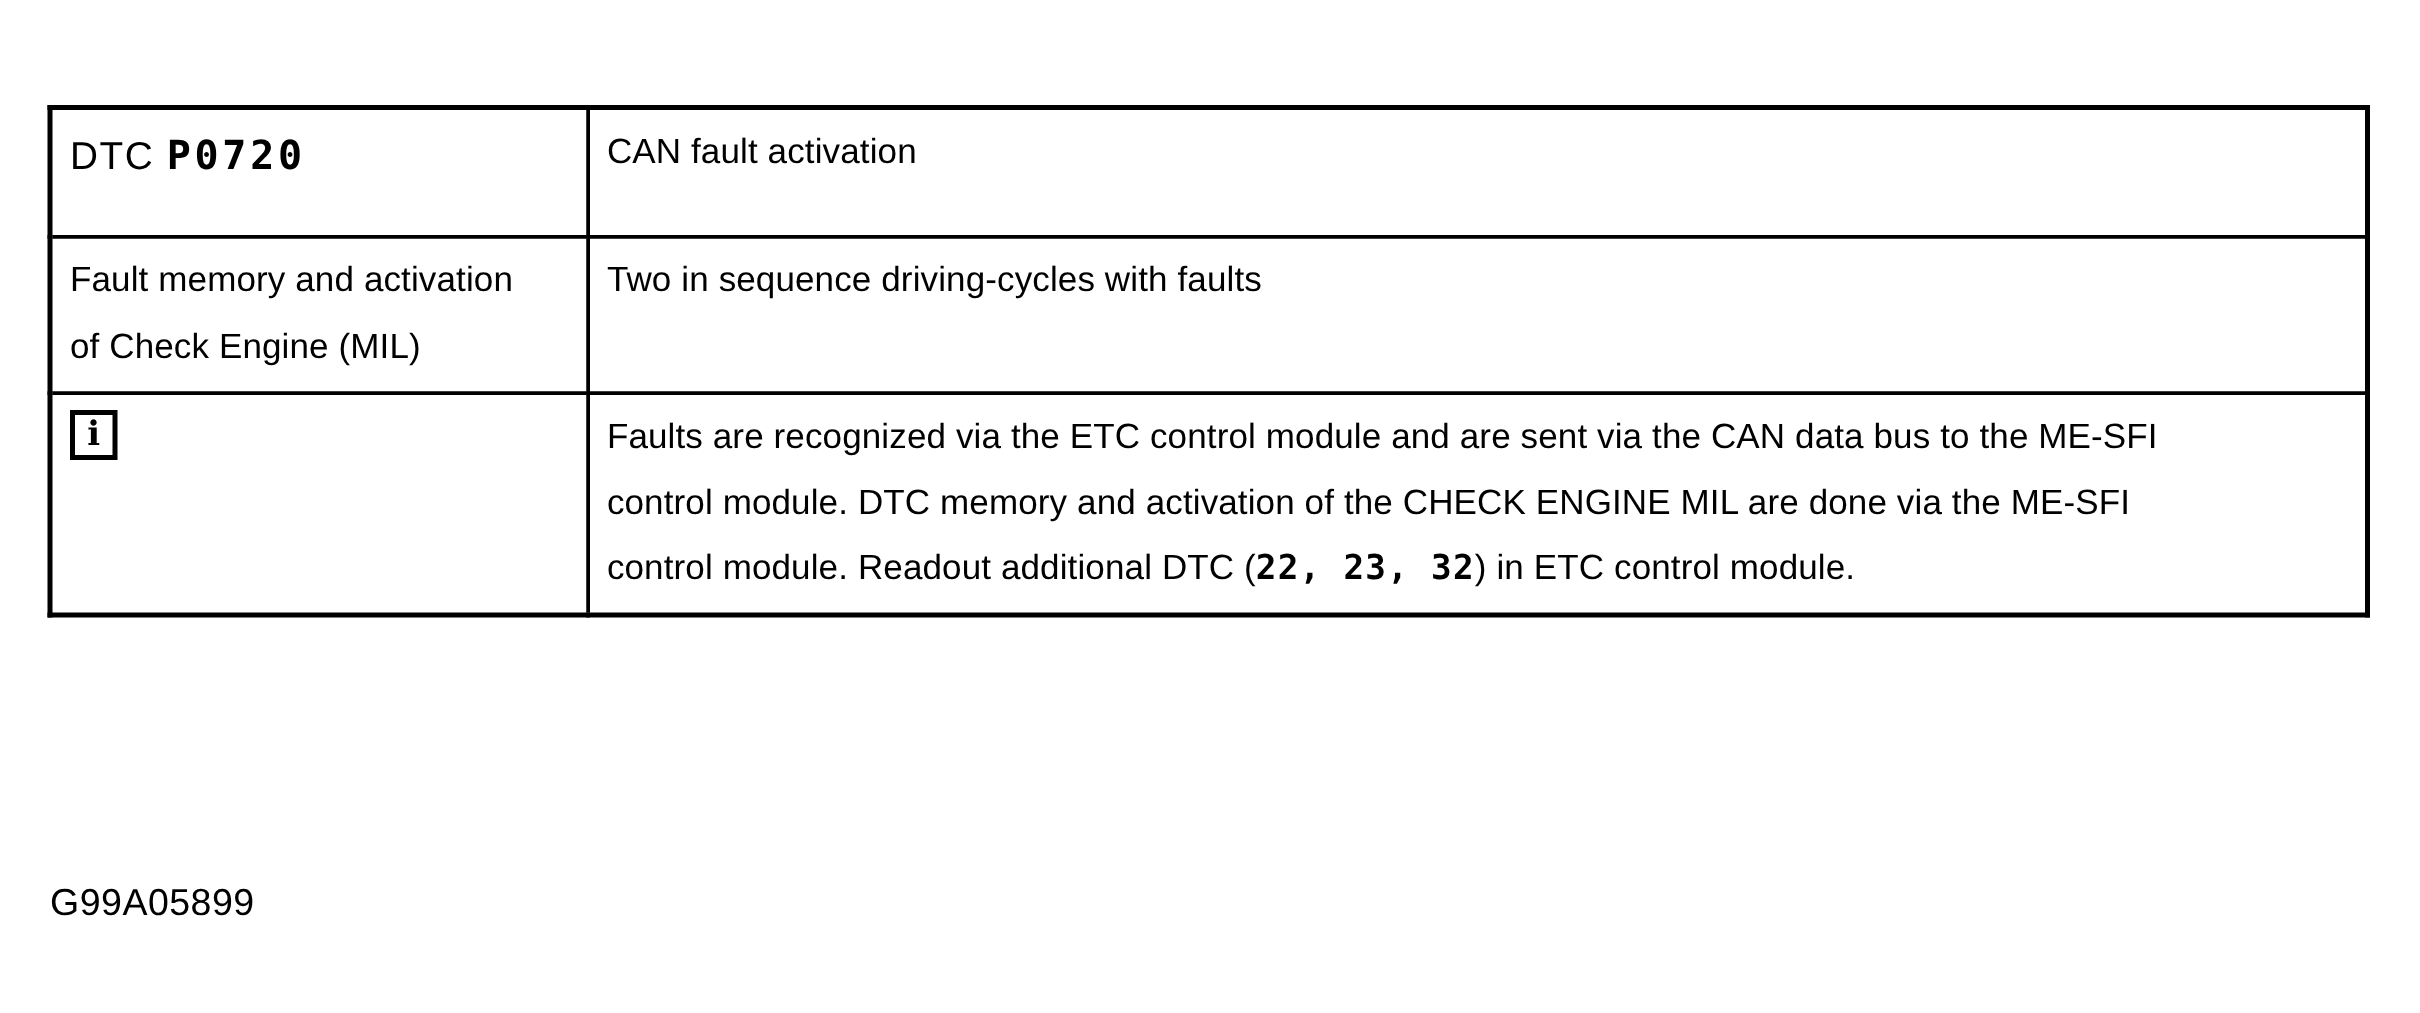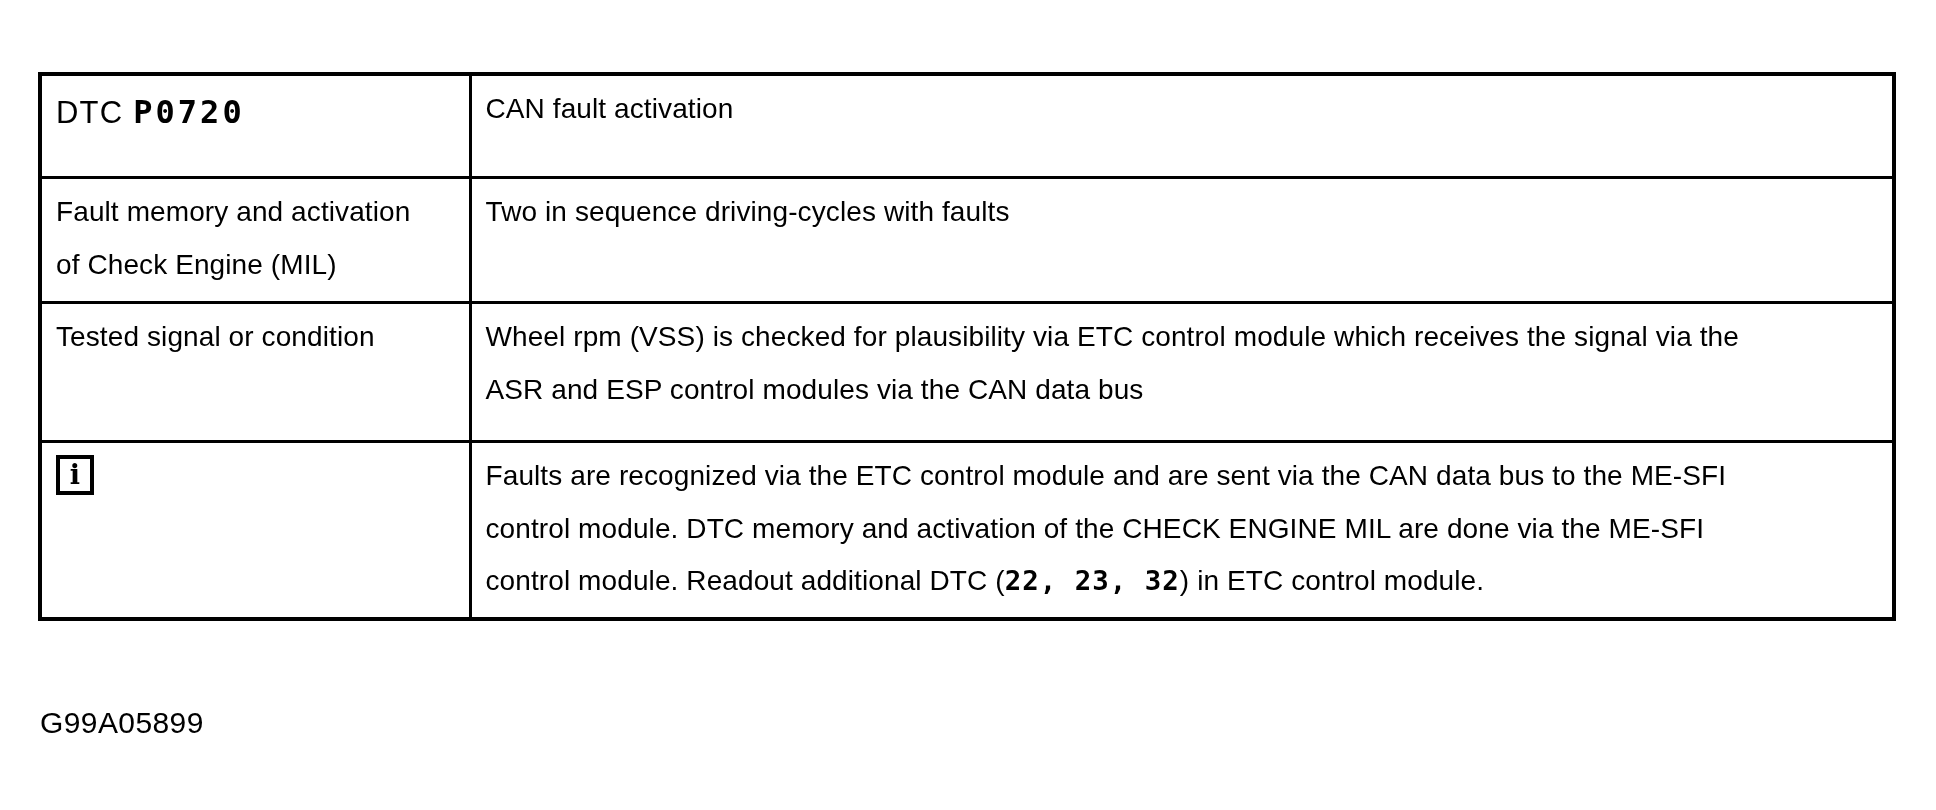--- a/index.html
+++ b/index.html
@@ -33,6 +33,7 @@
     border-collapse: collapse;
     table-layout: fixed;
     border: 4px solid #000;
+    margin-top: 12px;
   }
   table.dtc-table td {
     border: 3px solid #000;

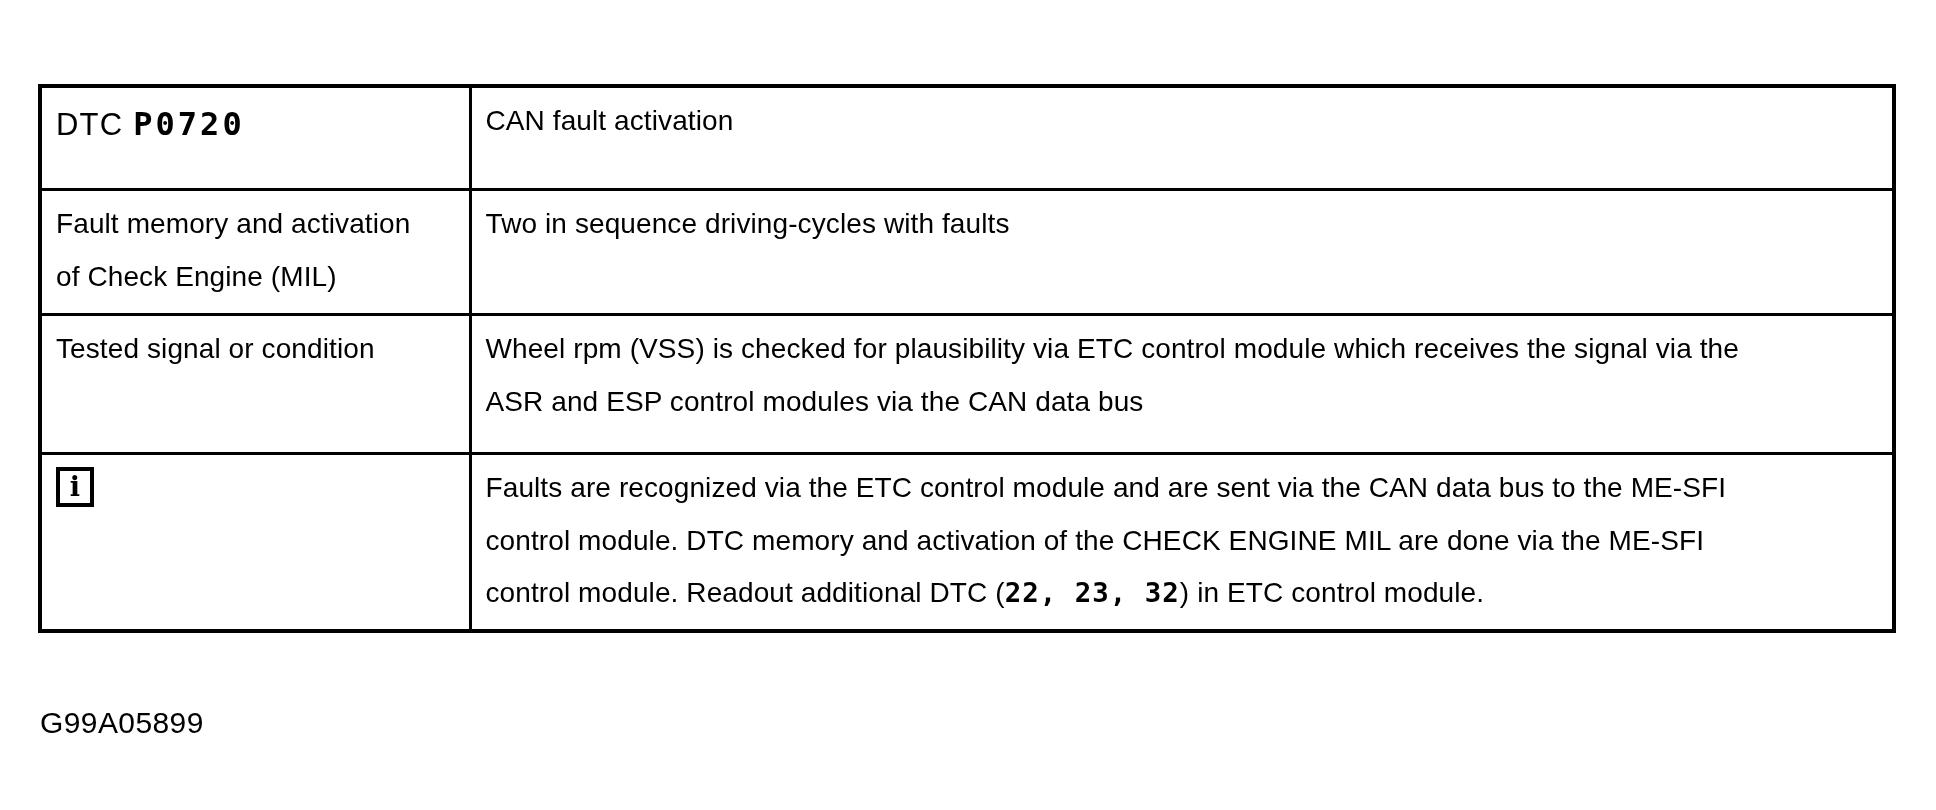--- a/index.html
+++ b/index.html
@@ -137,15 +137,6 @@
         </tr>
 
 
-        <tr class="r-tested">
-          <td>
-            <span class="cell-line">Tested signal or condition</span>
-          </td>
-          <td>
-            <span class="cell-line">Wheel rpm (VSS) is checked for plausibility via ETC control module which receives the signal via the</span>
-            <span class="cell-line">ASR and ESP control modules via the CAN data bus</span>
-          </td>
-        </tr>
 
 
         <tr class="r-info">

